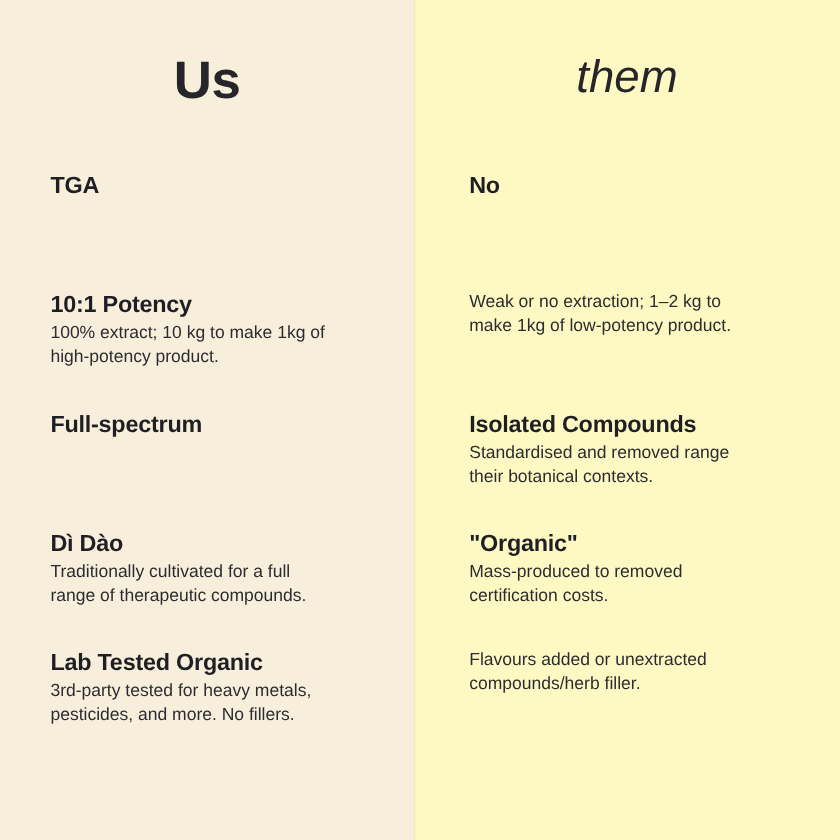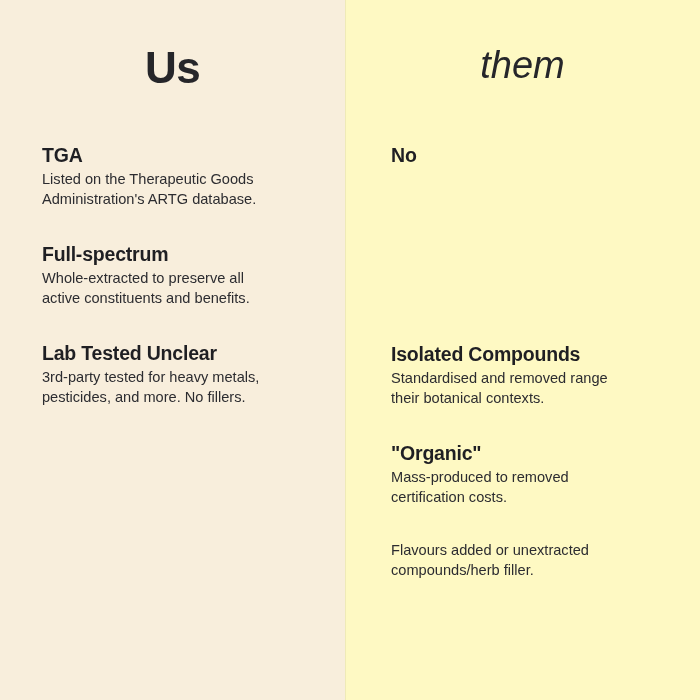--- a/index.html
+++ b/index.html
@@ -104,8 +104,6 @@
     <div class="rows">
       <div class="row row-slot-0">
         <p class="row-title">TGA</p>
-        <p class="row-desc">Listed on the Therapeutic Goods
-Administration's ARTG database.</p>
       </div>
       <div class="row row-slot-2">
         <p class="row-title">Full-spectrum</p>

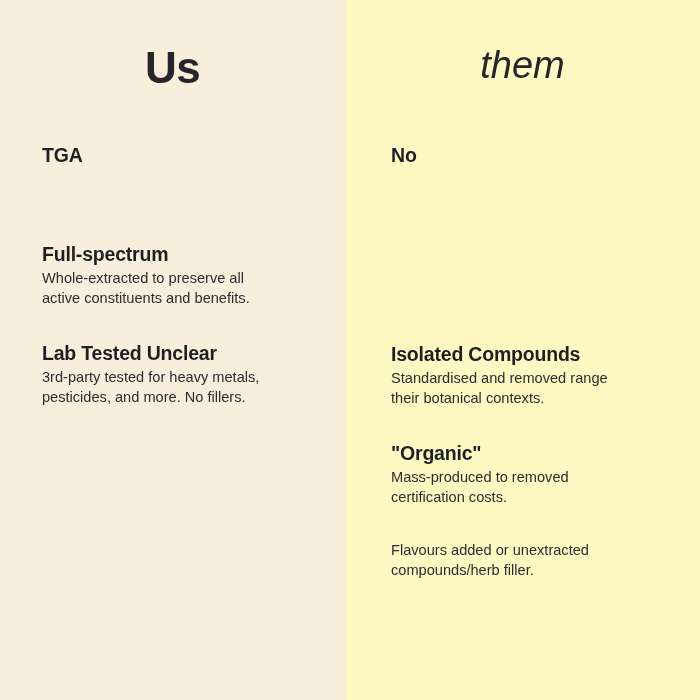--- a/index.html
+++ b/index.html
@@ -105,6 +105,11 @@
       <div class="row row-slot-0">
         <p class="row-title">TGA</p>
       </div>
+      <div class="row row-slot-1">
+        <p class="row-title">10:1 Potency</p>
+        <p class="row-desc">100% extract; 10 kg to make 1kg of
+high-potency product.</p>
+      </div>
       <div class="row row-slot-2">
         <p class="row-title">Full-spectrum</p>
         <p class="row-desc">Whole-extracted to preserve all

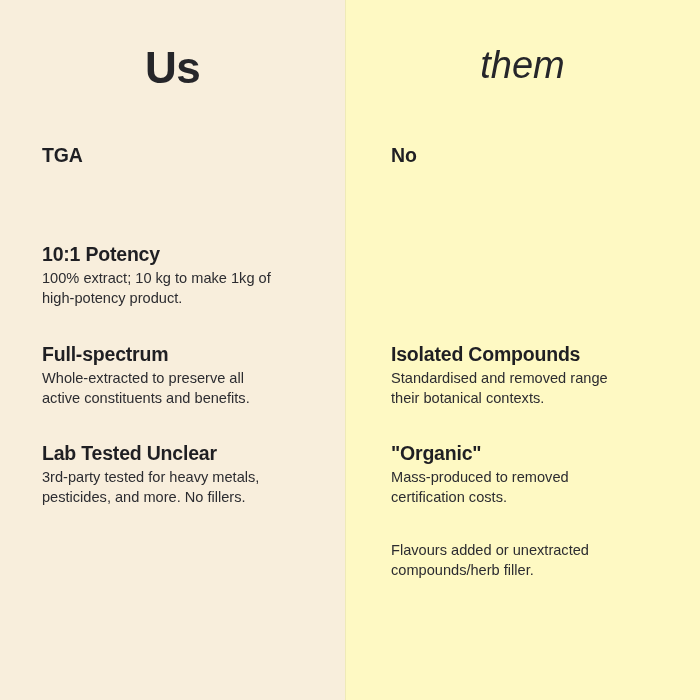--- a/index.html
+++ b/index.html
@@ -131,6 +131,8 @@
         <p class="row-desc"></p>
       </div>
       <div class="row row-slot-1">
+        <p class="row-desc">Weak or no extraction; 1–2 kg to
+make 1kg of low-potency product.</p>
       </div>
       <div class="row row-slot-2">
         <p class="row-title">Isolated Compounds</p>

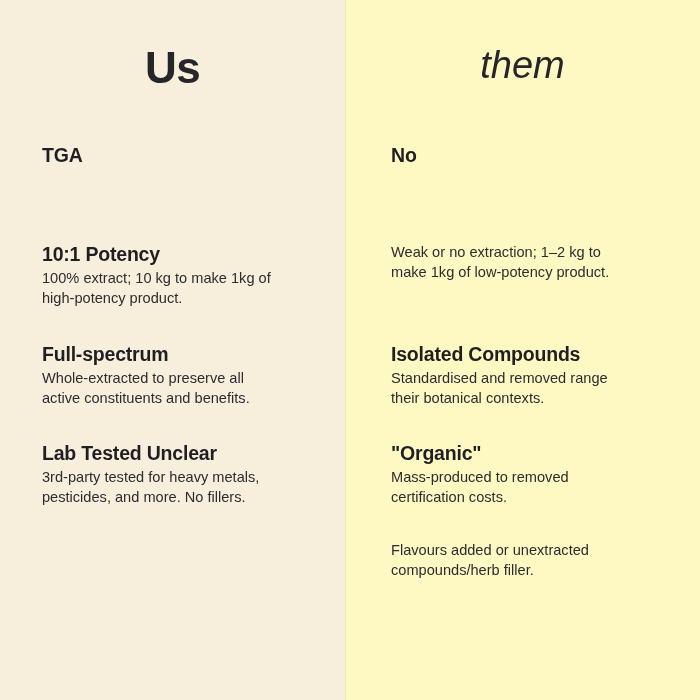--- a/index.html
+++ b/index.html
@@ -112,8 +112,6 @@
       </div>
       <div class="row row-slot-2">
         <p class="row-title">Full-spectrum</p>
-        <p class="row-desc">Whole-extracted to preserve all
-active constituents and benefits.</p>
       </div>
       <div class="row row-slot-4">
         <p class="row-title">Lab Tested Unclear</p>

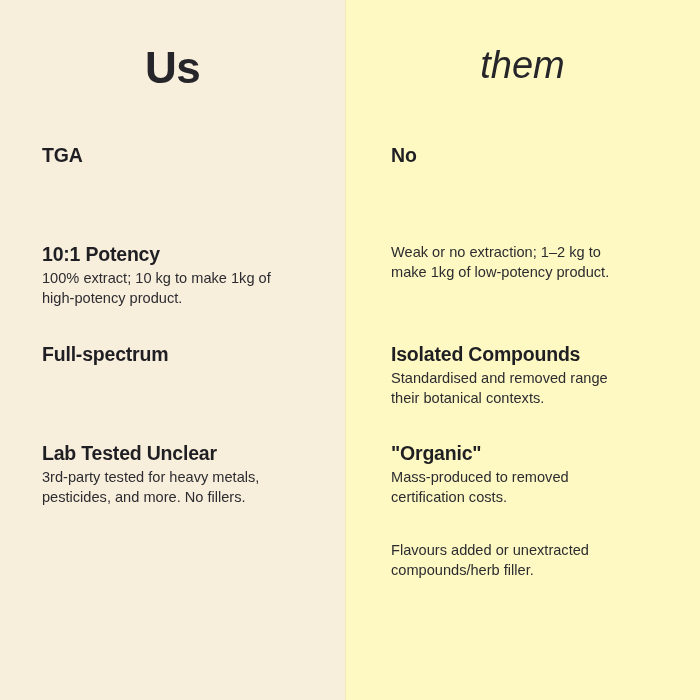--- a/index.html
+++ b/index.html
@@ -113,6 +113,11 @@
       <div class="row row-slot-2">
         <p class="row-title">Full-spectrum</p>
       </div>
+      <div class="row row-slot-3">
+        <p class="row-title">Dì Dào</p>
+        <p class="row-desc">Traditionally cultivated for a full
+range of therapeutic compounds.</p>
+      </div>
       <div class="row row-slot-4">
         <p class="row-title">Lab Tested Unclear</p>
         <p class="row-desc">3rd-party tested for heavy metals,

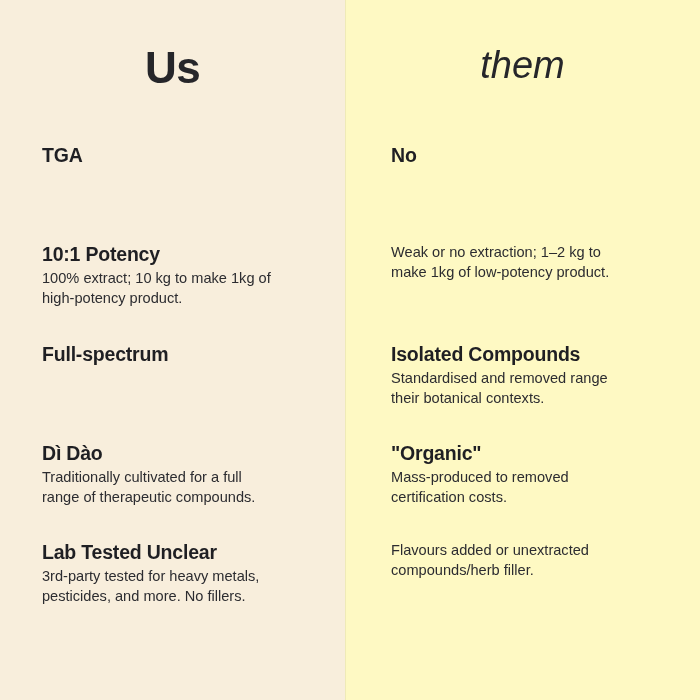--- a/index.html
+++ b/index.html
@@ -119,7 +119,7 @@
 range of therapeutic compounds.</p>
       </div>
       <div class="row row-slot-4">
-        <p class="row-title">Lab Tested Unclear</p>
+        <p class="row-title">Lab Tested Organic</p>
         <p class="row-desc">3rd-party tested for heavy metals,
 pesticides, and more. No fillers.</p>
       </div>

